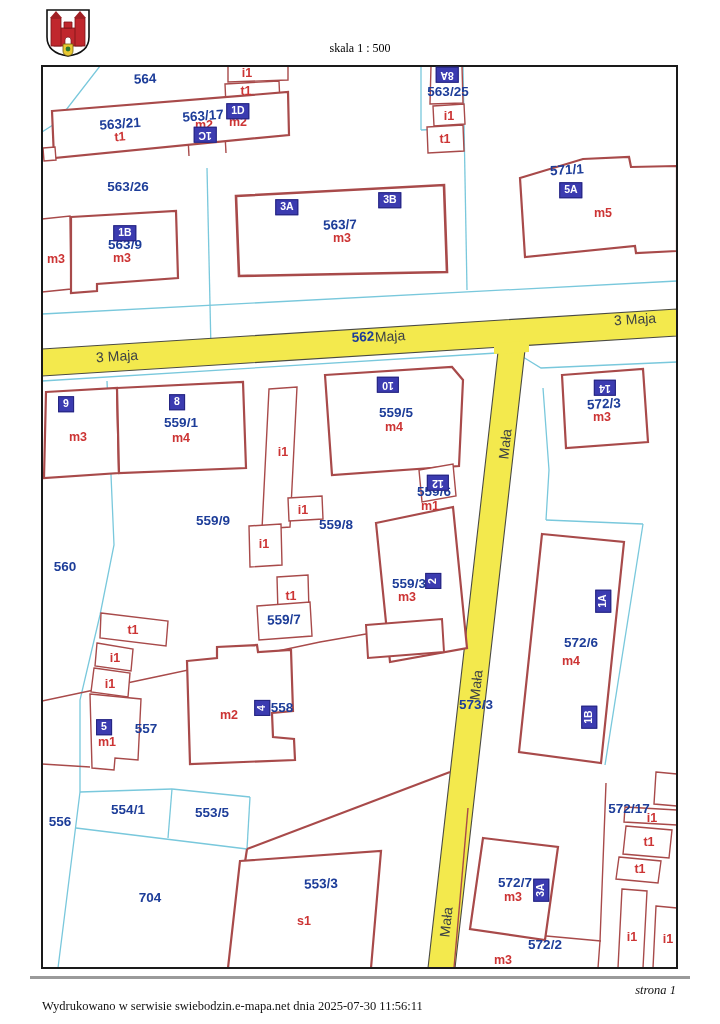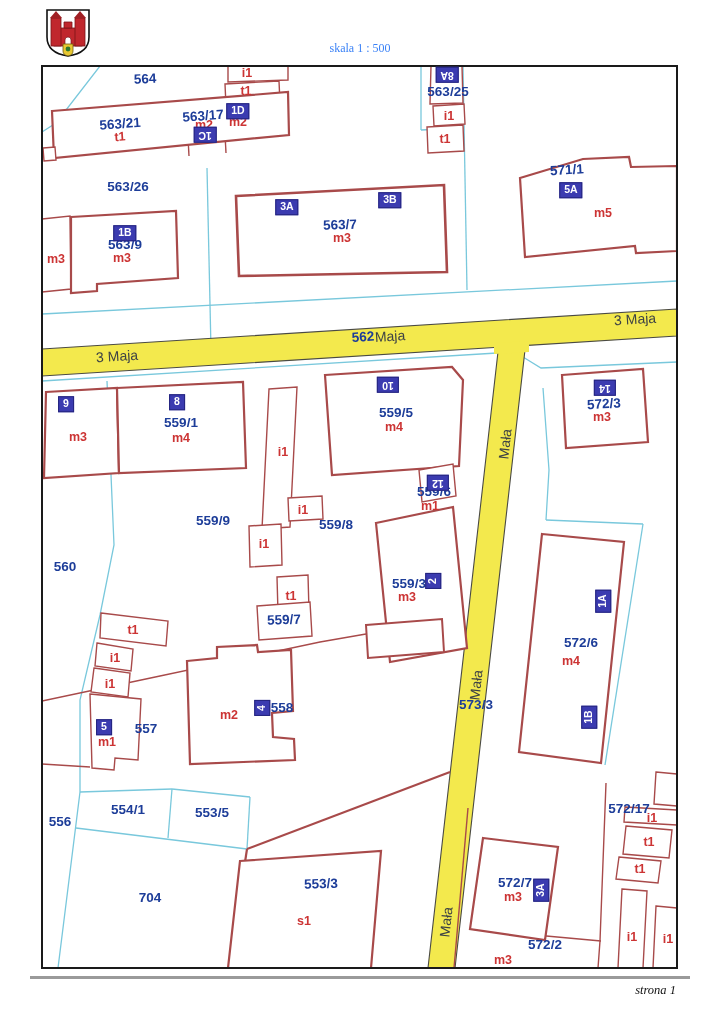--- a/index.html
+++ b/index.html
@@ -10,7 +10,7 @@
   .hdr-title{position:absolute;top:20px;left:0;width:100%;text-align:center;
              font-weight:bold;font-size:16px;color:#141414;}
   .hdr-scale{position:absolute;top:41px;left:0;width:100%;text-align:center;
-             font-size:12px;color:#3b82f6;}
+             font-size:12px;color:#000000;}
   #logo{position:absolute;left:45px;top:8px;}
   
   #map-svg{position:absolute;left:0;top:0;}

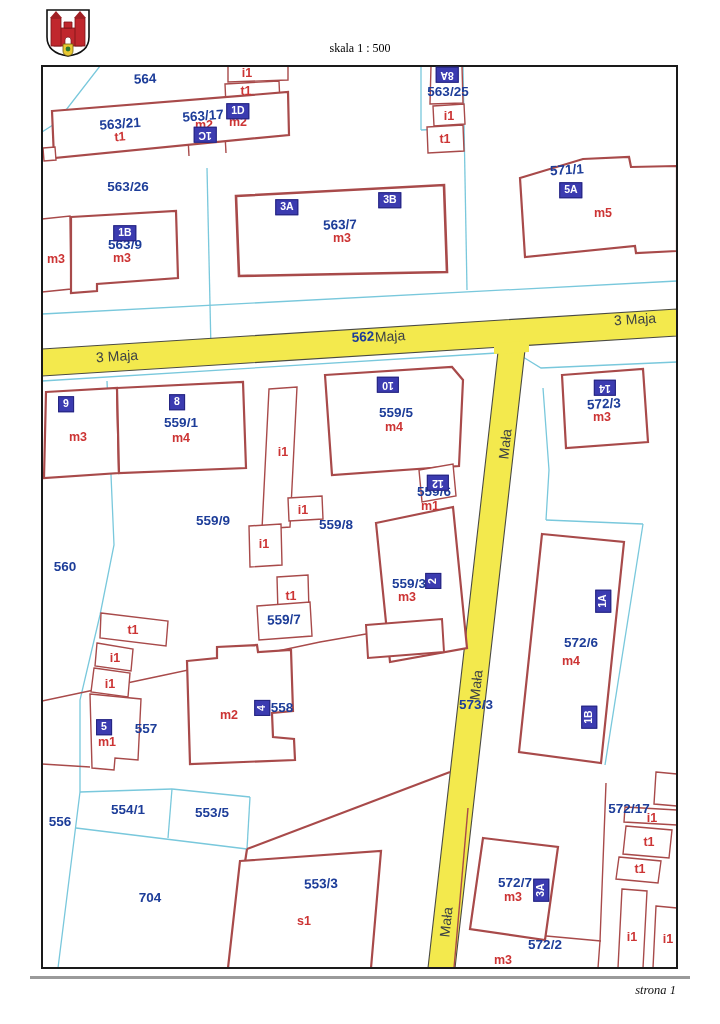--- a/index.html
+++ b/index.html
@@ -229,6 +229,7 @@
     </div>
 
   <div class="ftr-sep"></div>
+  <div class="ftr-line" style="top:999px">Wydrukowano w serwisie swiebodzin.e-mapa.net dnia 2025-07-30 11:56:11</div>
   <div class="ftr-page">strona 1</div>
 </div>
 

